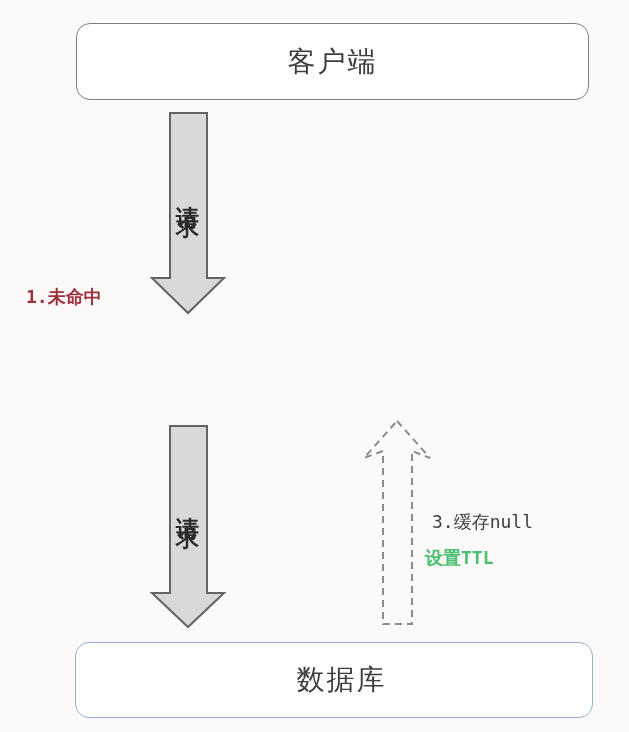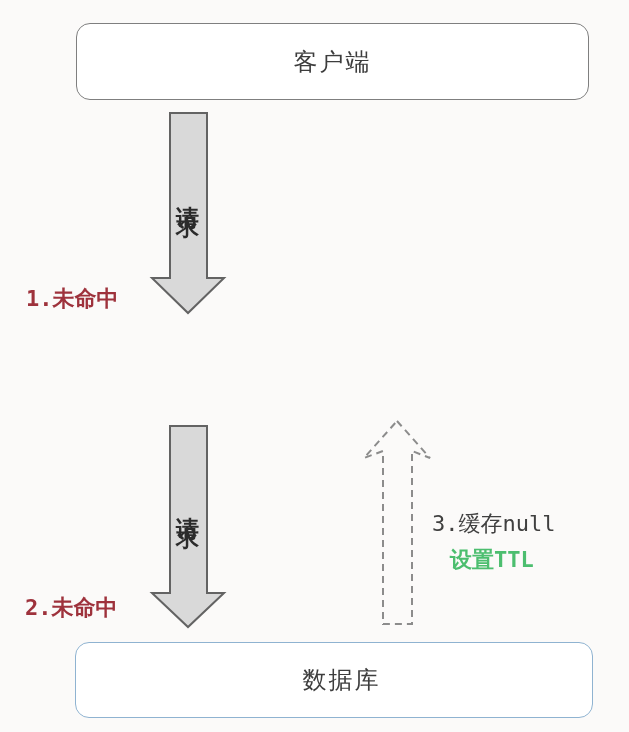--- a/index.html
+++ b/index.html
@@ -24,7 +24,7 @@
     box-sizing: border-box;
   }
   .node-label {
-    font-size: 24px;
+    font-size: 28px;
     color: #3d3d3d;
     letter-spacing: 2px;
     line-height: 1;

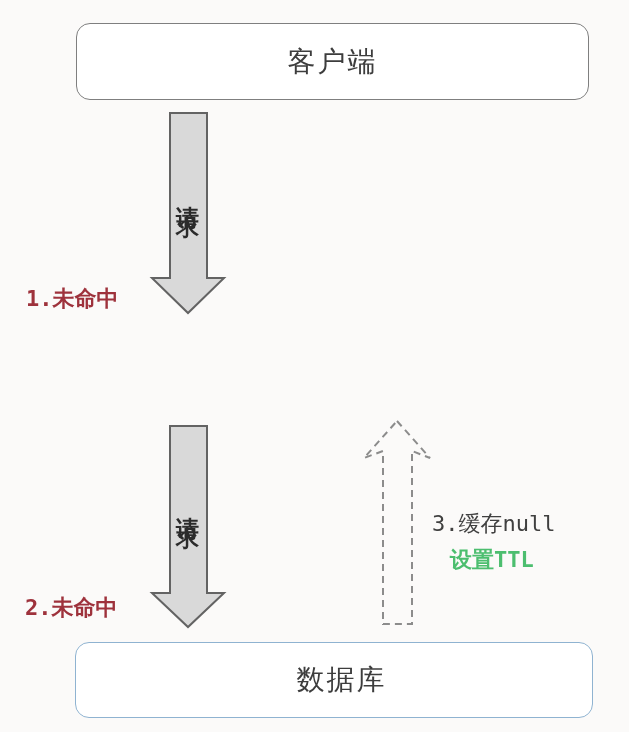--- a/index.html
+++ b/index.html
@@ -56,7 +56,7 @@
 
   .annot {
     position: absolute;
-    font-size: 22px;
+    font-size: 18px;
     font-weight: 600;
     line-height: 1;
     white-space: nowrap;

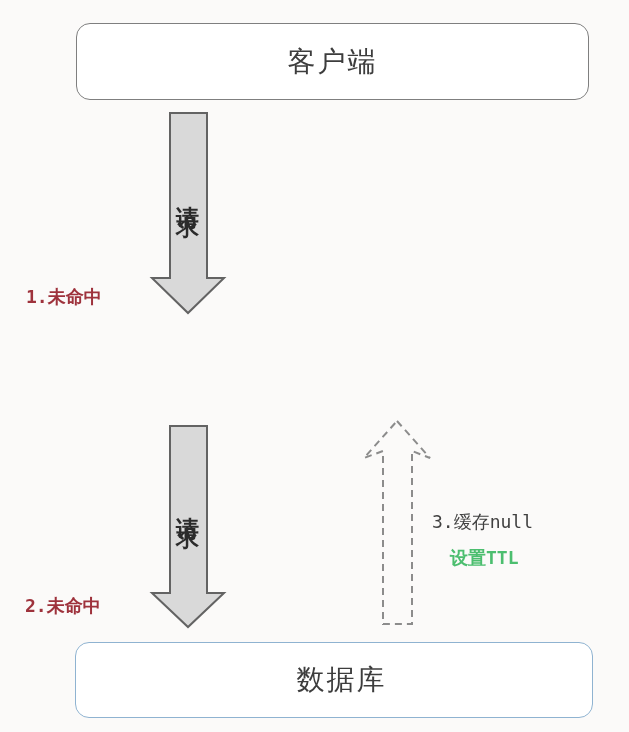--- a/index.html
+++ b/index.html
@@ -65,7 +65,7 @@
   .annot-miss-1 { left: 26px;  top: 288px; }
   .annot-miss-2 { left: 25px;  top: 597px; }
   .annot-null   { left: 432px; top: 513px; font-weight: 500; }
-  .annot-ttl    { left: 450px; top: 549px; }
+  .annot-ttl    { left: 425px; top: 549px; }
 </style>
 </head>
 <body>

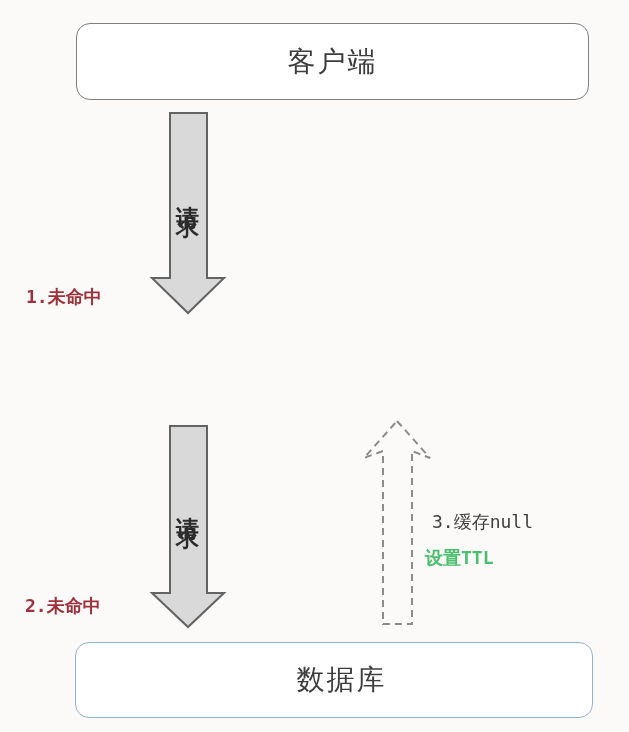--- a/index.html
+++ b/index.html
@@ -89,7 +89,6 @@
   </svg>
   <div class="request-label request-2">请求</div>
 
-  <div class="annot annot-miss-2" style="color: rgb(158, 50, 60);">2.未命中</div>
 
   <svg class="arrow-svg arrow-dashed" width="74" height="212" viewBox="0 0 74 212">
     <polygon points="37,4 70,41 52,34 52,207 23,207 23,34 4,41" fill="none" stroke-width="2" stroke-dasharray="7 5" stroke-linejoin="miter" style="stroke: rgb(140, 140, 140);"></polygon>

